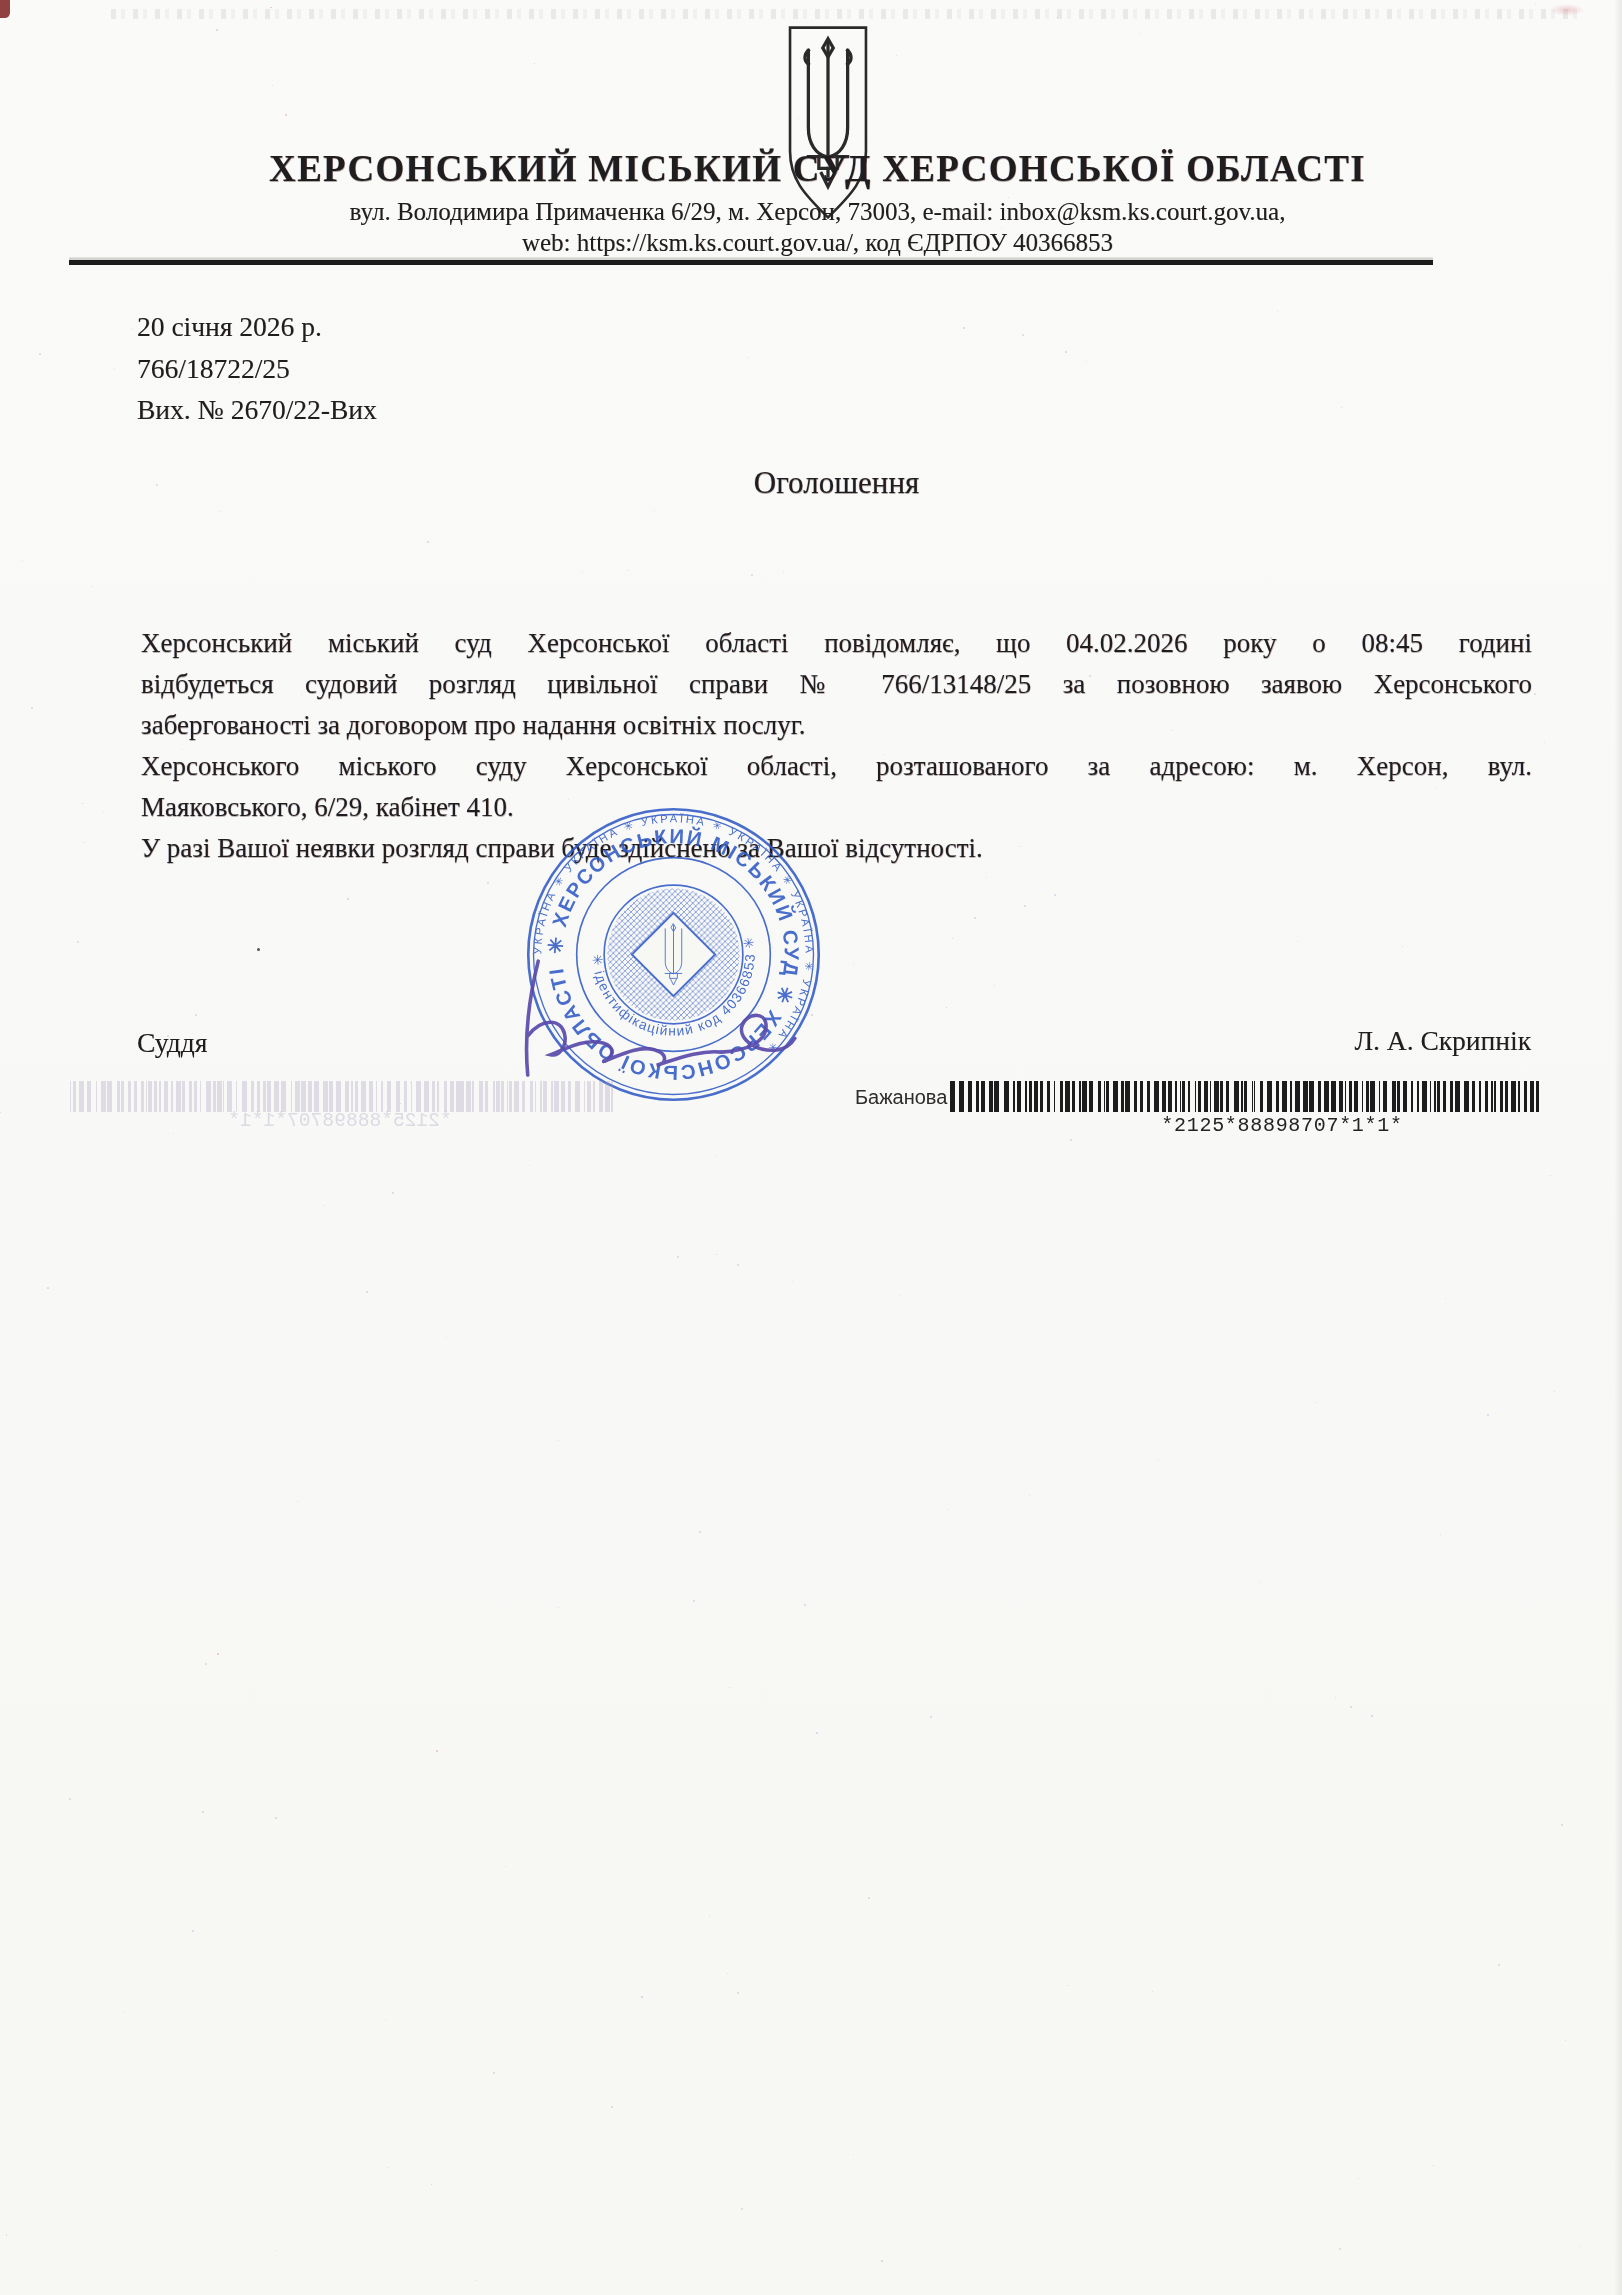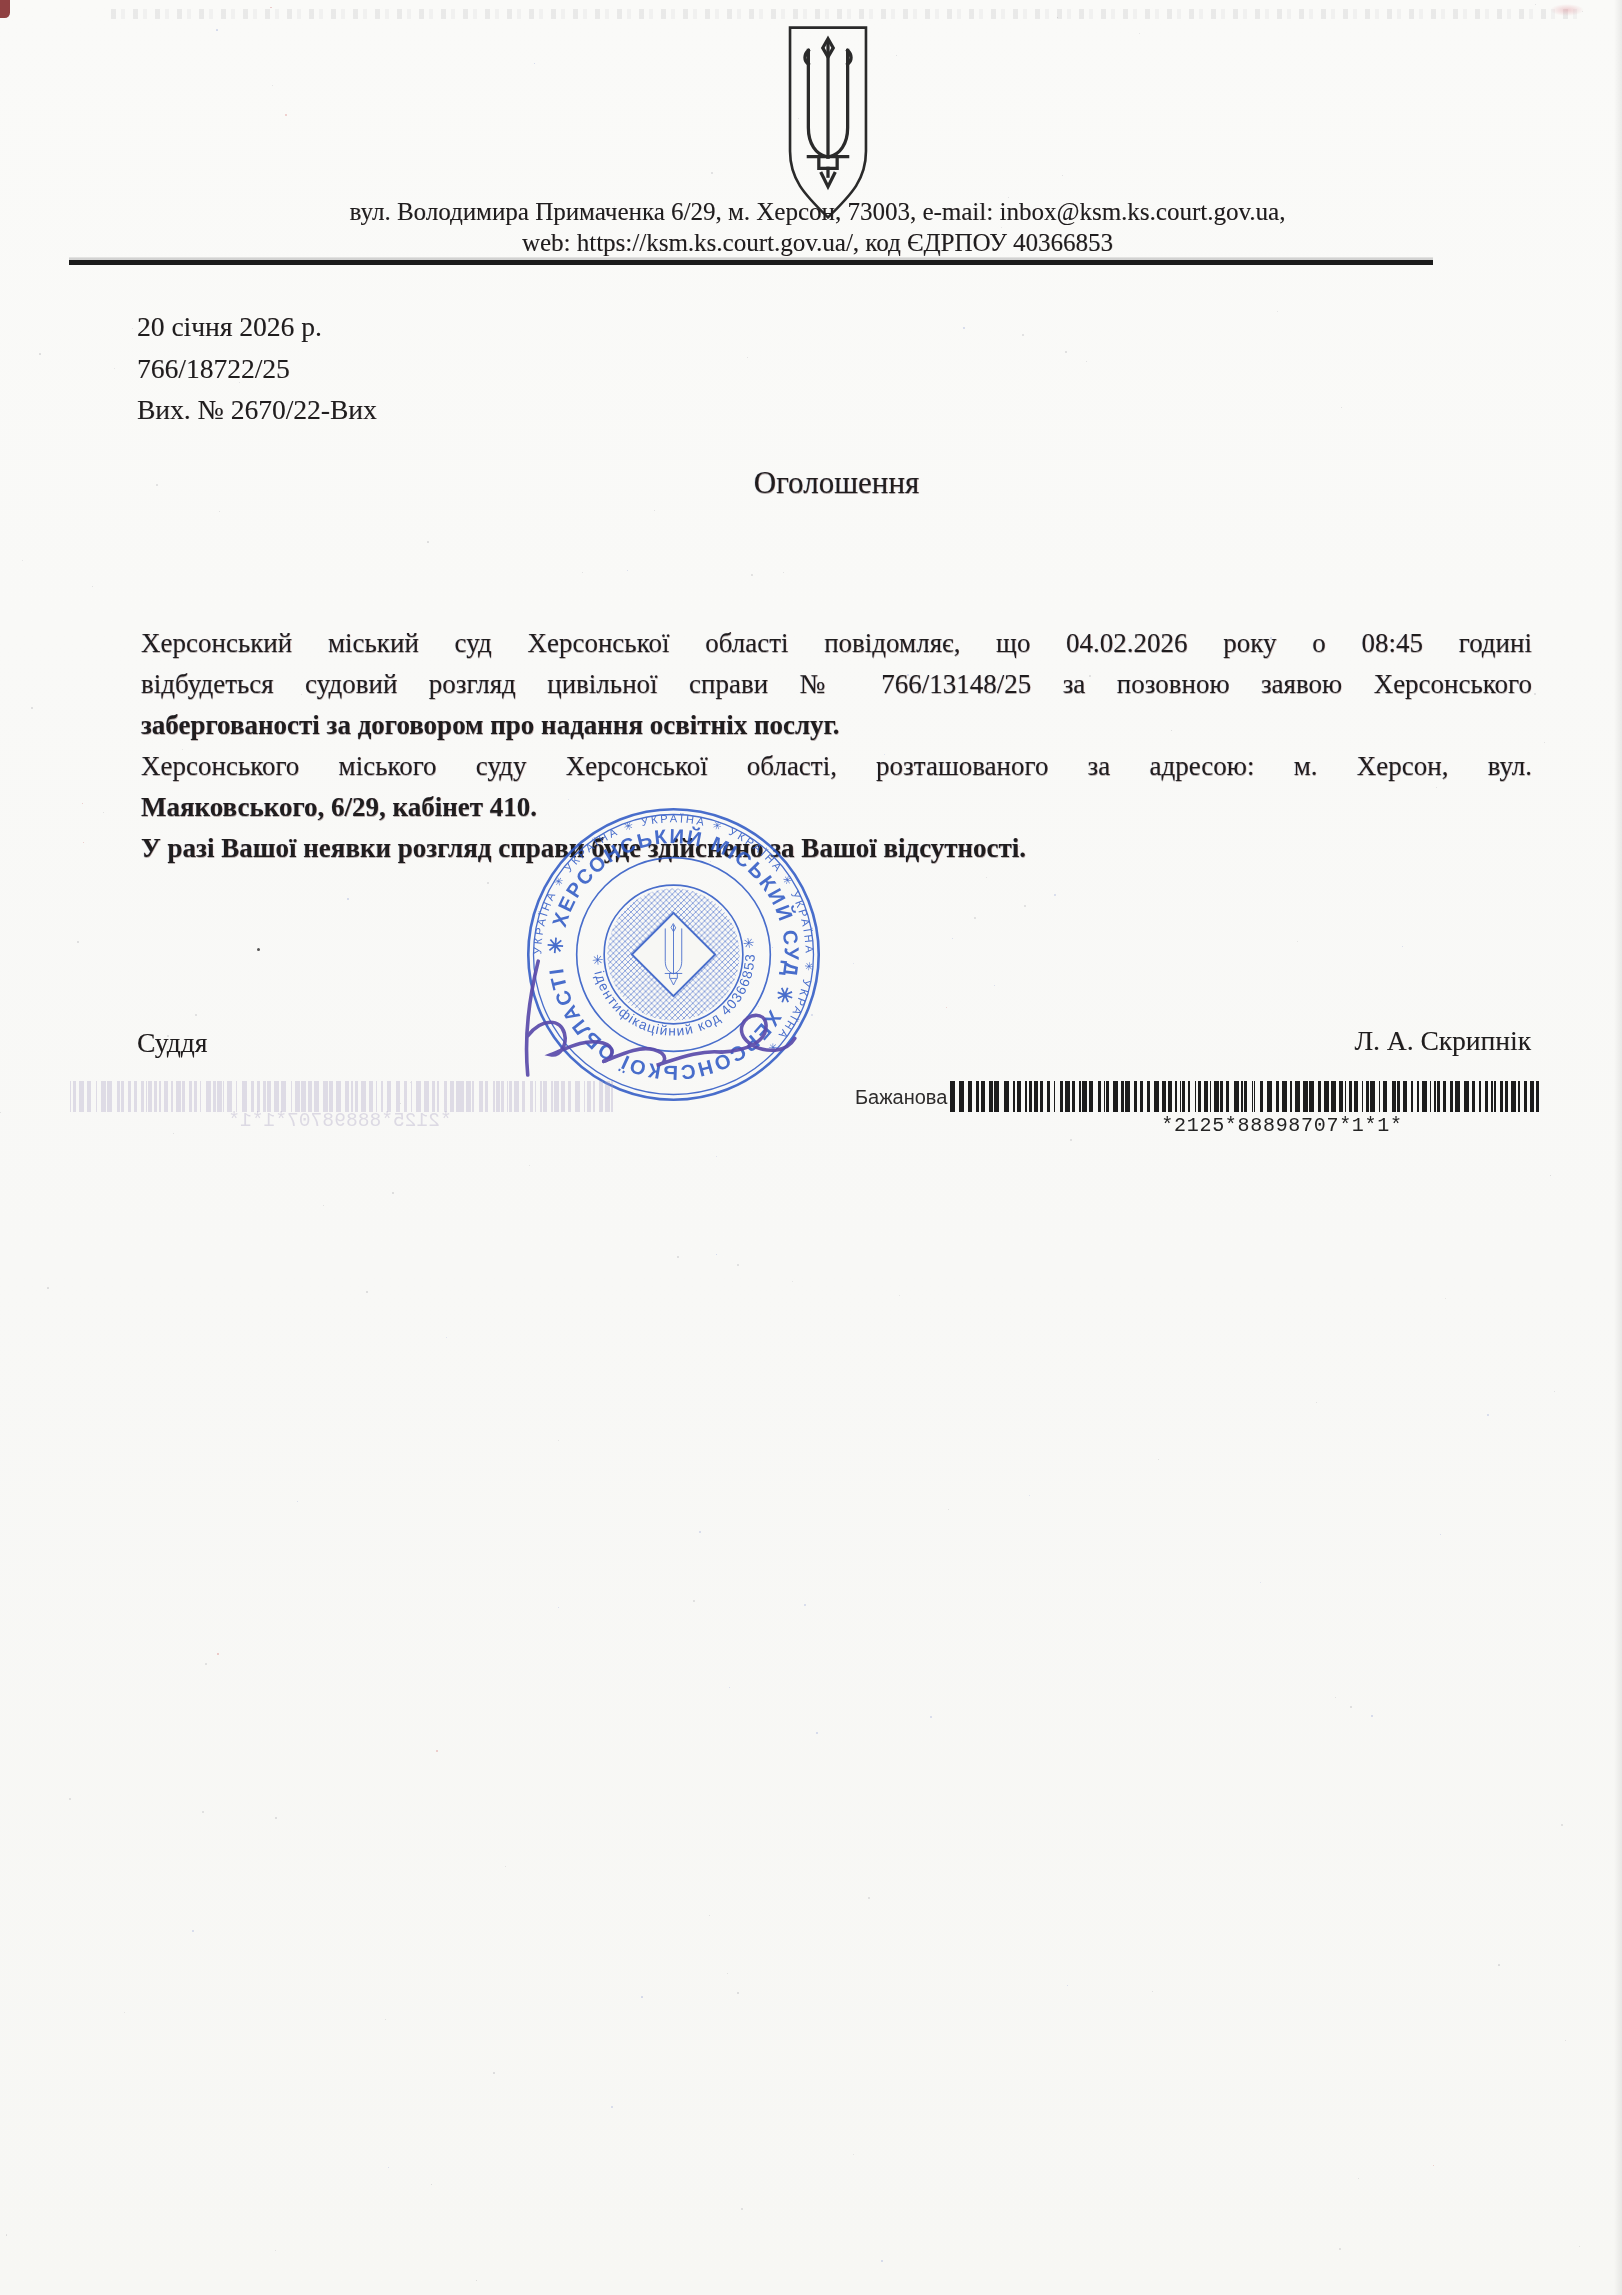--- a/index.html
+++ b/index.html
@@ -92,6 +92,7 @@
     </g>
   </svg>
 
+  <div class="court-name">ХЕРСОНСЬКИЙ МІСЬКИЙ СУД ХЕРСОНСЬКОЇ ОБЛАСТІ</div>
   <div class="addr addr1">вул. Володимира Примаченка 6/29, м. Херсон, 73003, e-mail: inbox@ksm.ks.court.gov.ua,</div>
   <div class="addr addr2">web: https://ksm.ks.court.gov.ua/, код ЄДРПОУ 40366853</div>
   <div class="rule"></div>

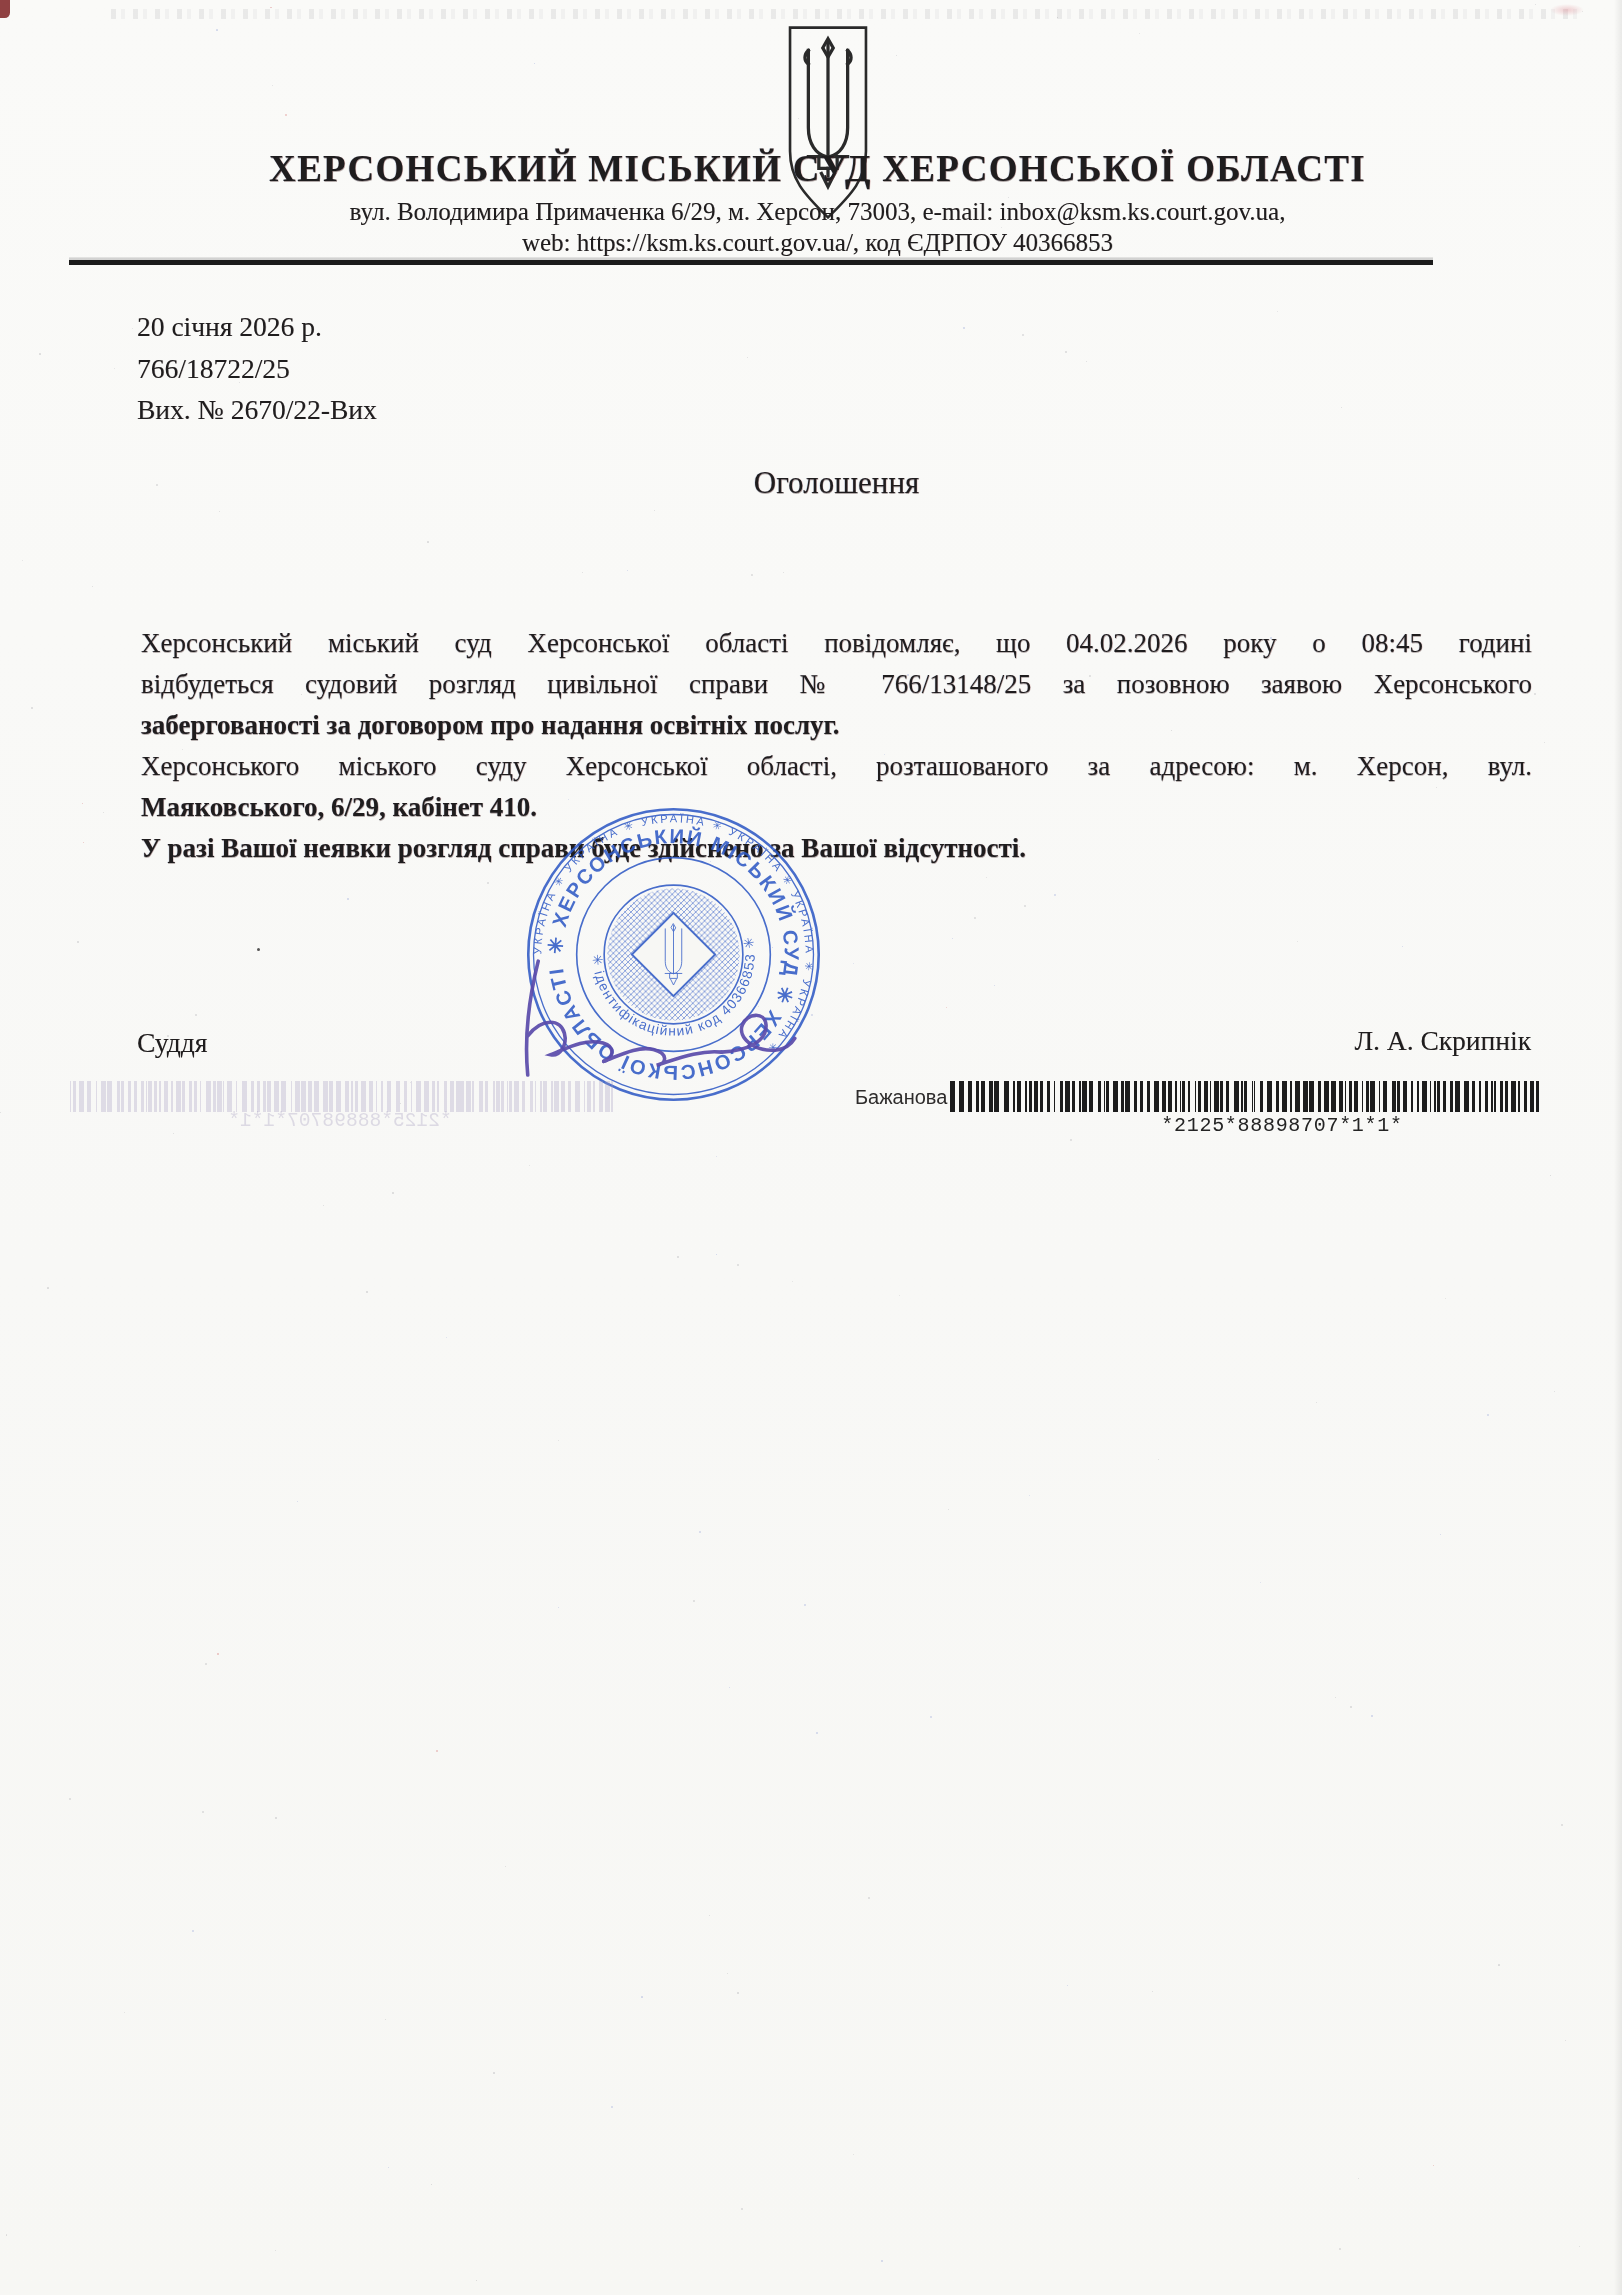--- a/index.html
+++ b/index.html
@@ -40,7 +40,7 @@
   .body-block{position:absolute;left:141px;top:623px;width:1391px;font-size:27px;line-height:41px;
     text-shadow:0.7px 0 0 rgba(185,60,60,.15), -0.7px 0 0 rgba(60,110,185,.15), 0.3px 0.5px 0.5px rgba(70,50,50,.35);}
   .line{text-align:justify;text-align-last:justify;white-space:normal;}
-  .line.last{text-align:left;text-align-last:left;font-weight:bold;}
+  .line.last{text-align:left;text-align-last:left;}
   
   .judge-label{position:absolute;left:137px;top:1027px;font-size:27.5px;text-shadow:0.4px 0.4px 0.5px rgba(70,50,50,.38);}
   .judge-name{position:absolute;left:1302px;top:1025px;width:229px;text-align:right;font-size:27.5px;white-space:nowrap;

